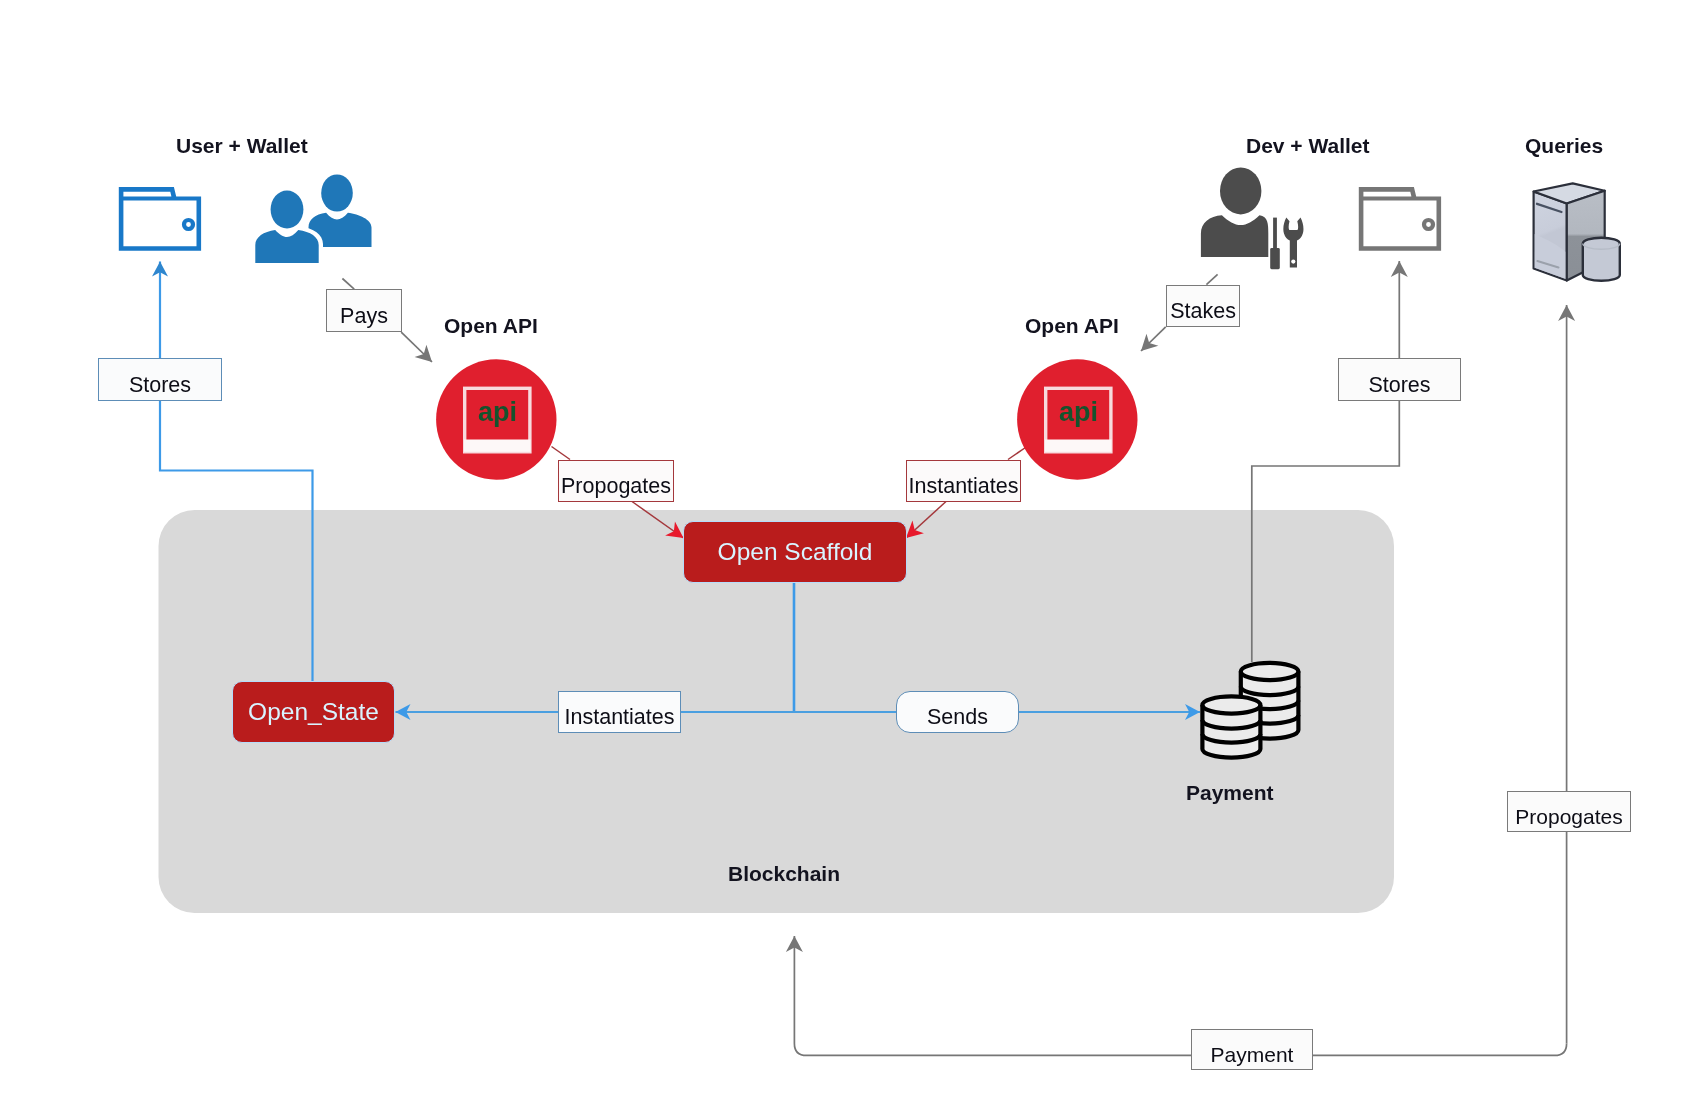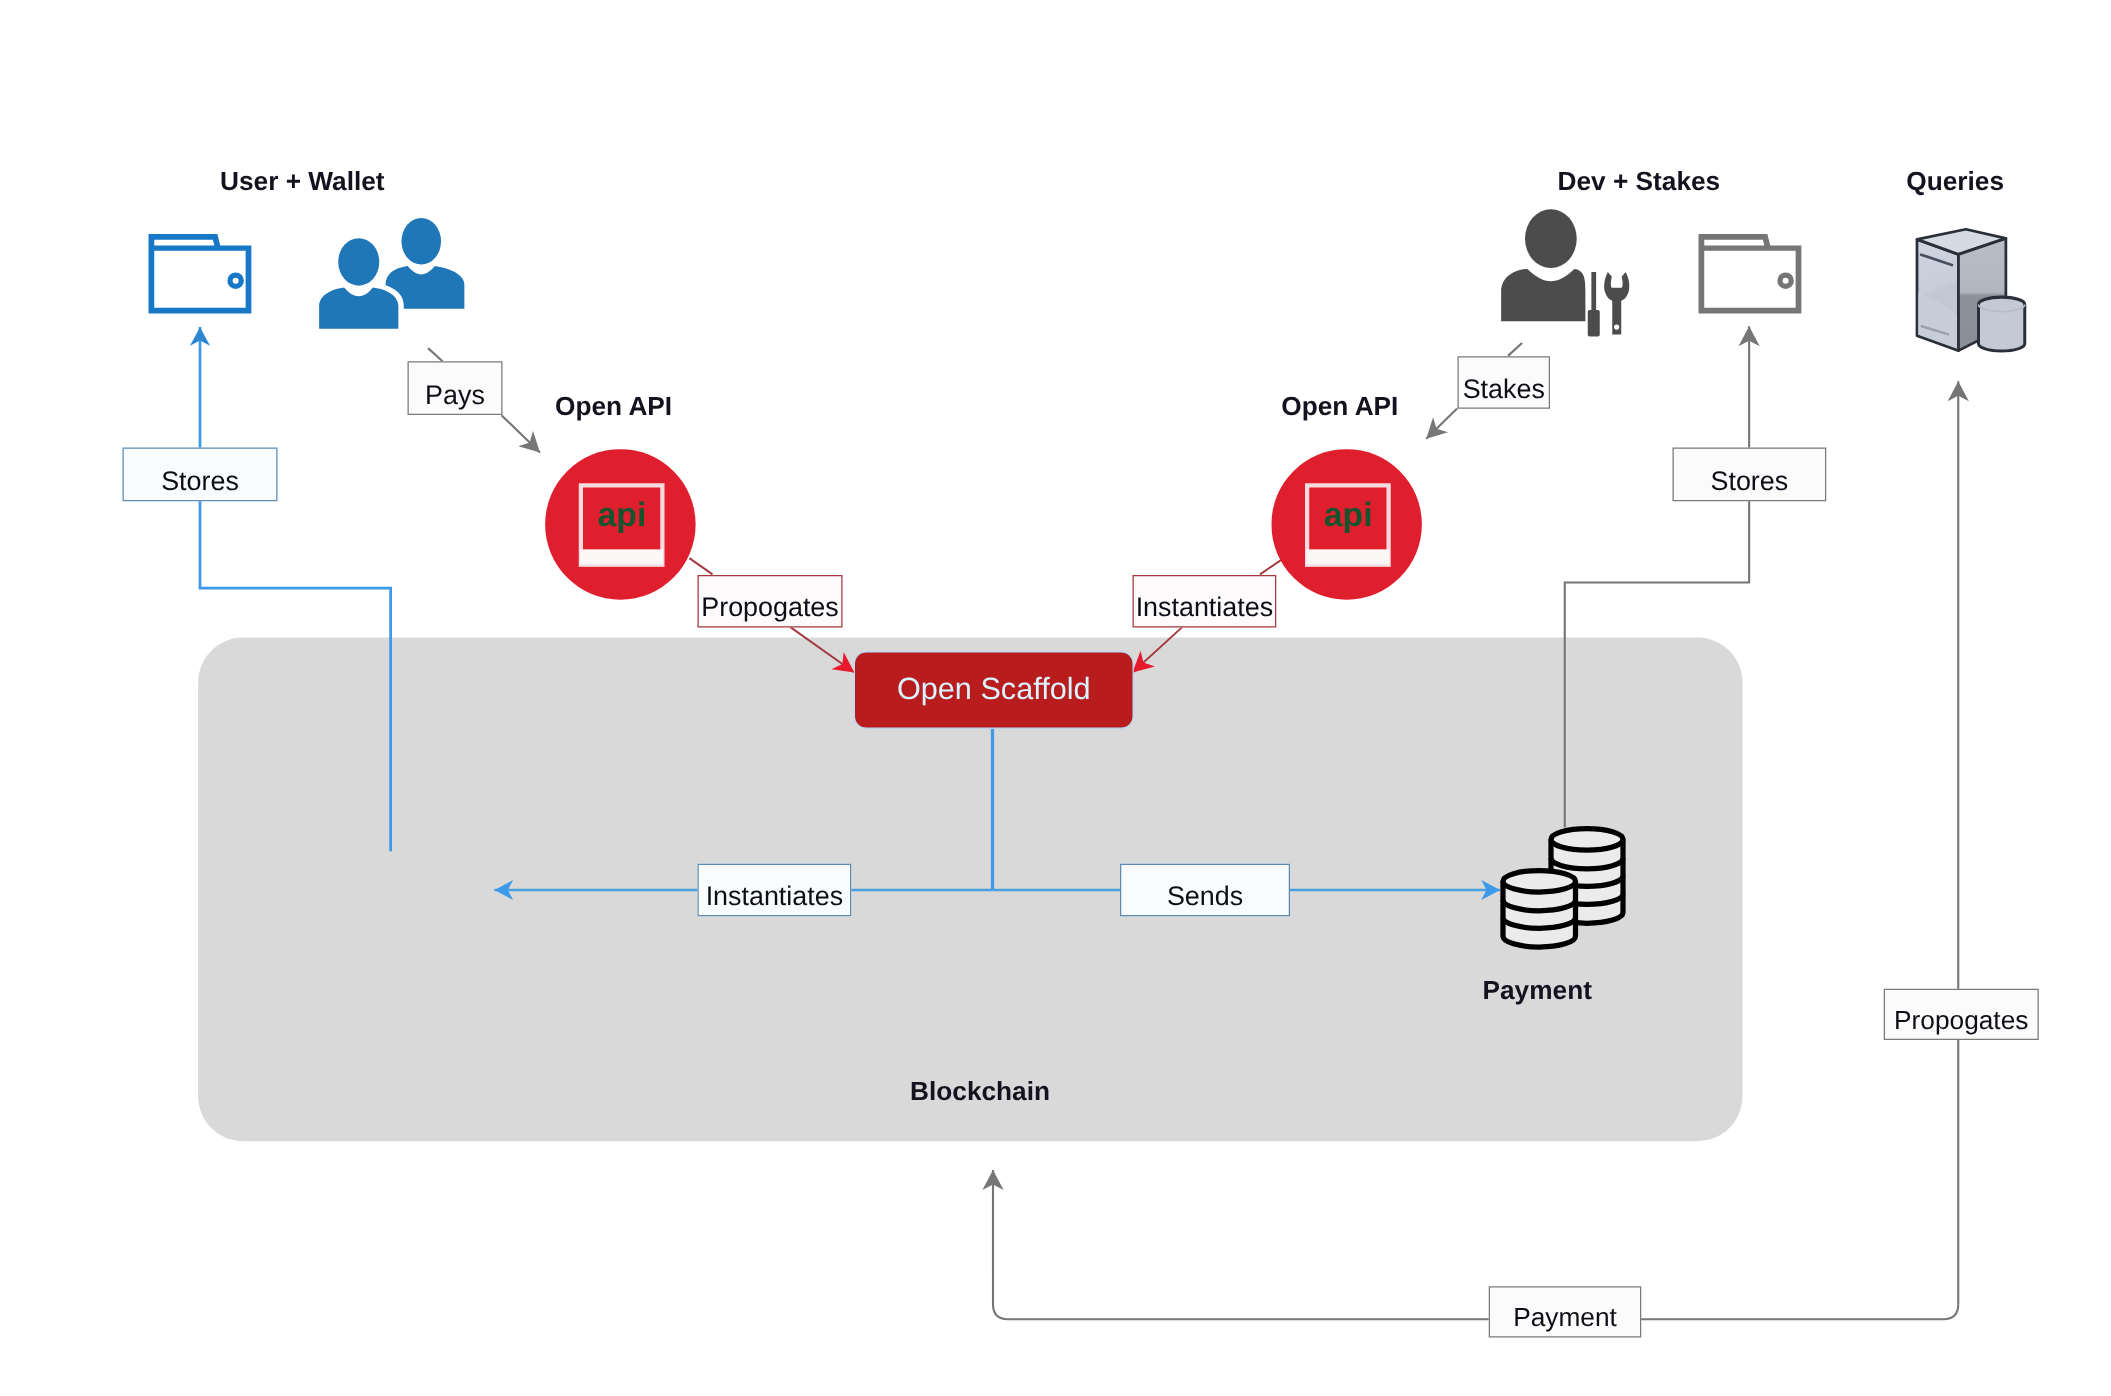--- a/index.html
+++ b/index.html
@@ -205,7 +205,7 @@
 
 <div class="heading" style="left:176px;top:133.5px;">User + Wallet</div>
 <div class="heading" style="left:444px;top:314px;">Open API</div>
-<div class="heading" style="left:1246px;top:133.5px;">Dev + Stakes</div>
+<div class="heading" style="left:1246px;top:133.5px;">Dev + Wallet</div>
 <div class="heading" style="left:1025px;top:314px;">Open API</div>
 <div class="heading" style="left:1525px;top:133.5px;">Queries</div>
 <div class="heading" style="left:1186px;top:781px;">Payment</div>

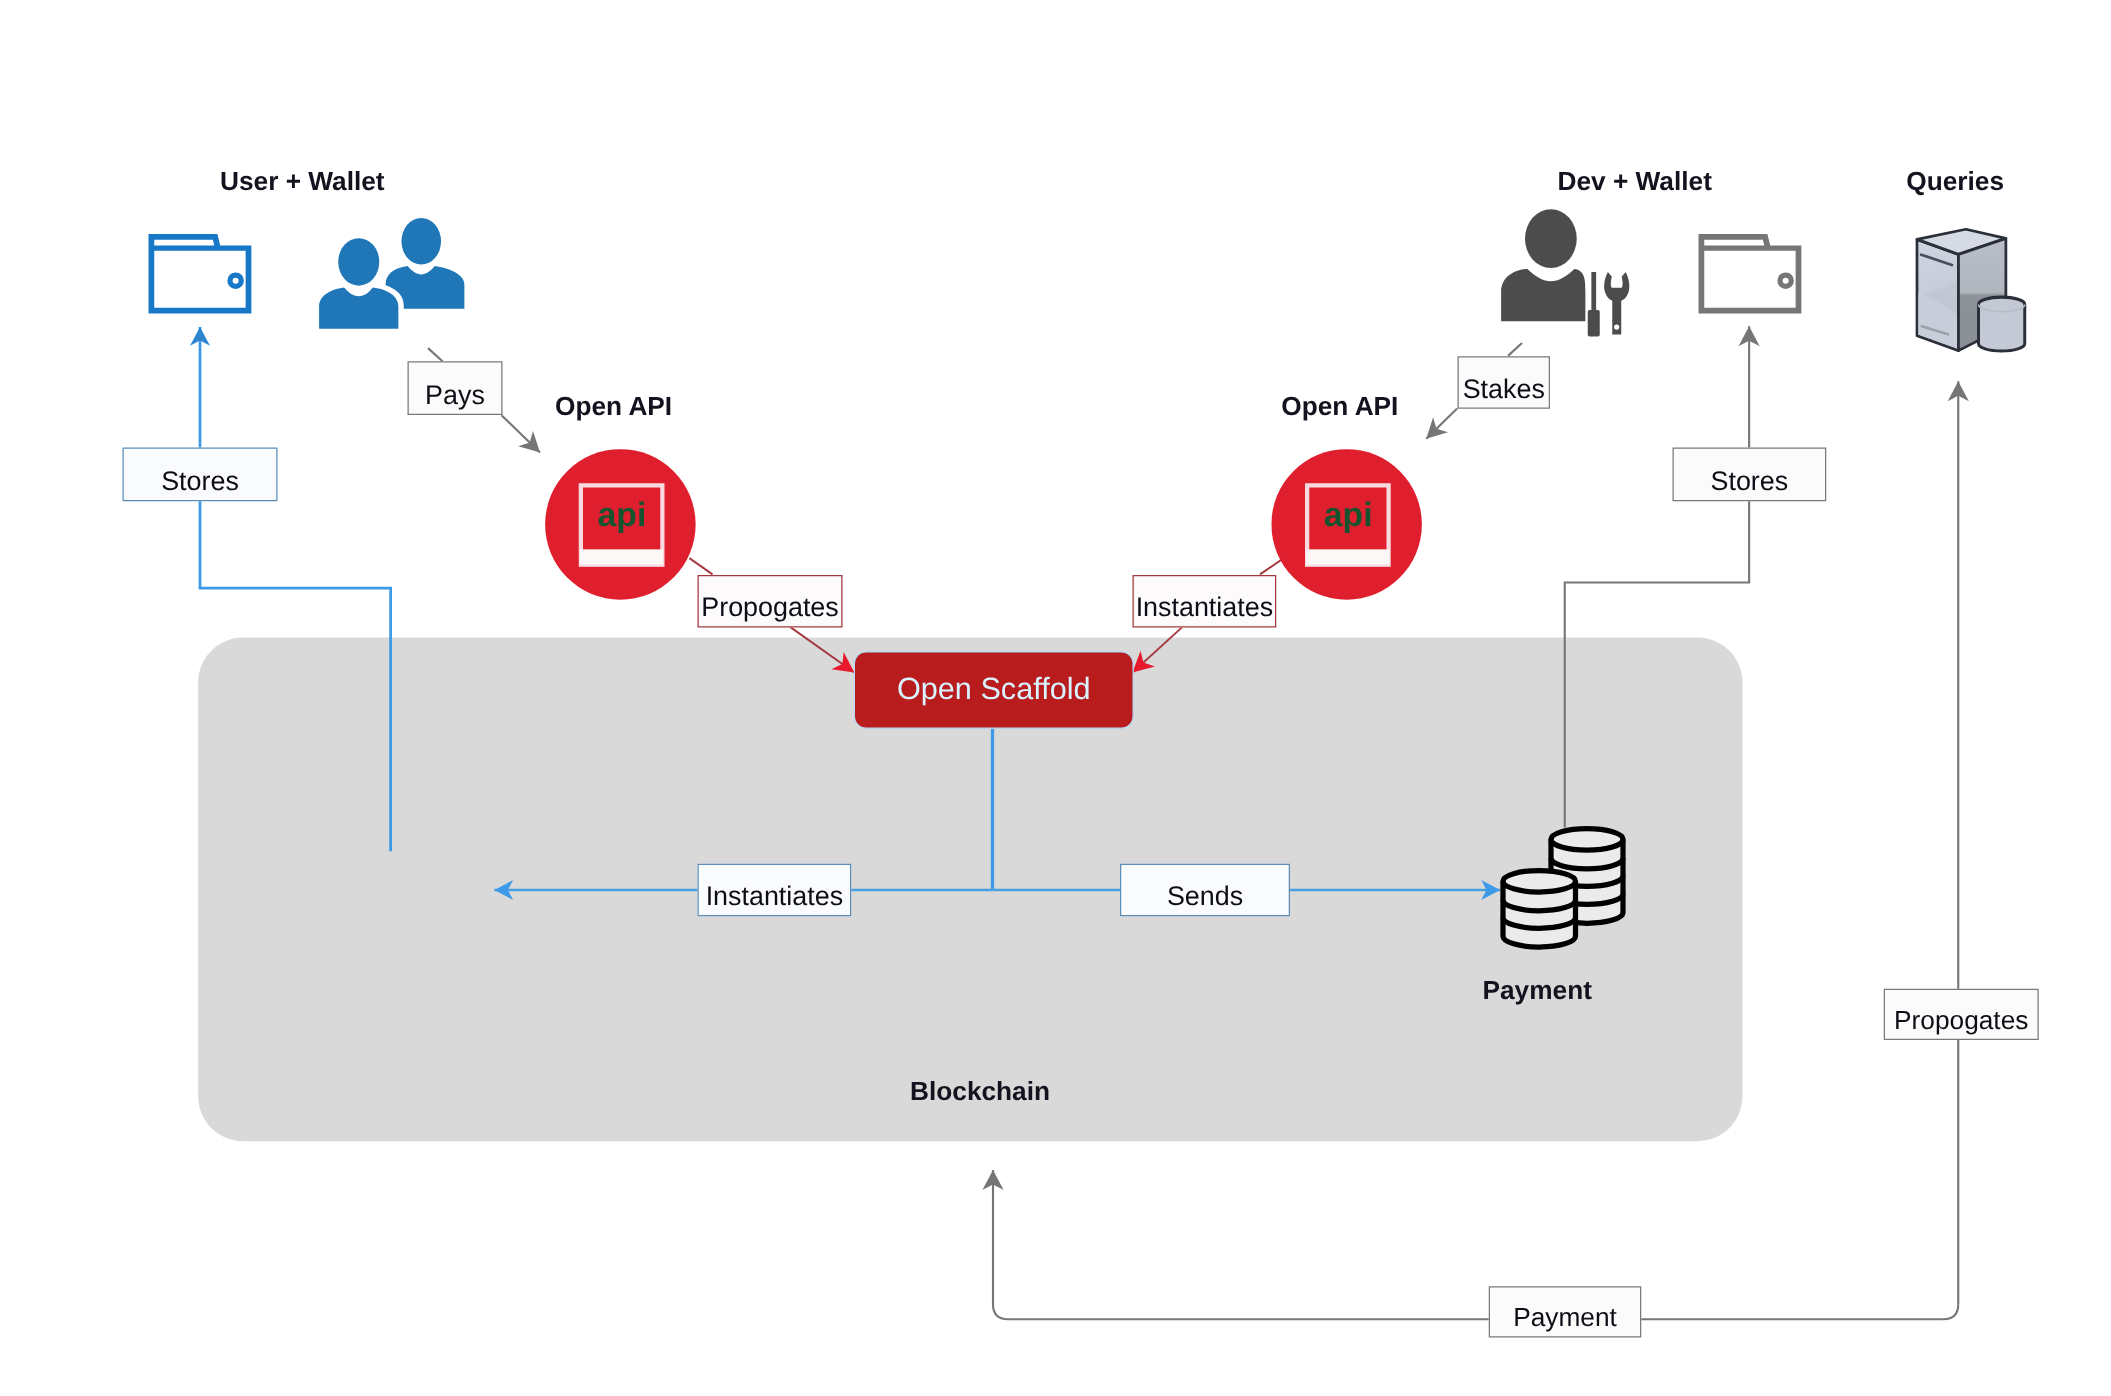--- a/index.html
+++ b/index.html
@@ -212,6 +212,7 @@
 <div class="heading" style="left:728px;top:862px;">Blockchain</div>
 
 <div class="node" style="left:683px;top:521px;width:224px;height:62px;">Open Scaffold</div>
+<div class="node" style="left:232px;top:681px;width:163px;height:62px;">Open_State</div>
 
 <div class="chip blue" style="left:98px;top:358px;width:124px;height:43px;">Stores</div>
 <div class="chip gray" style="left:326px;top:289px;width:76px;height:43px;">Pays</div>

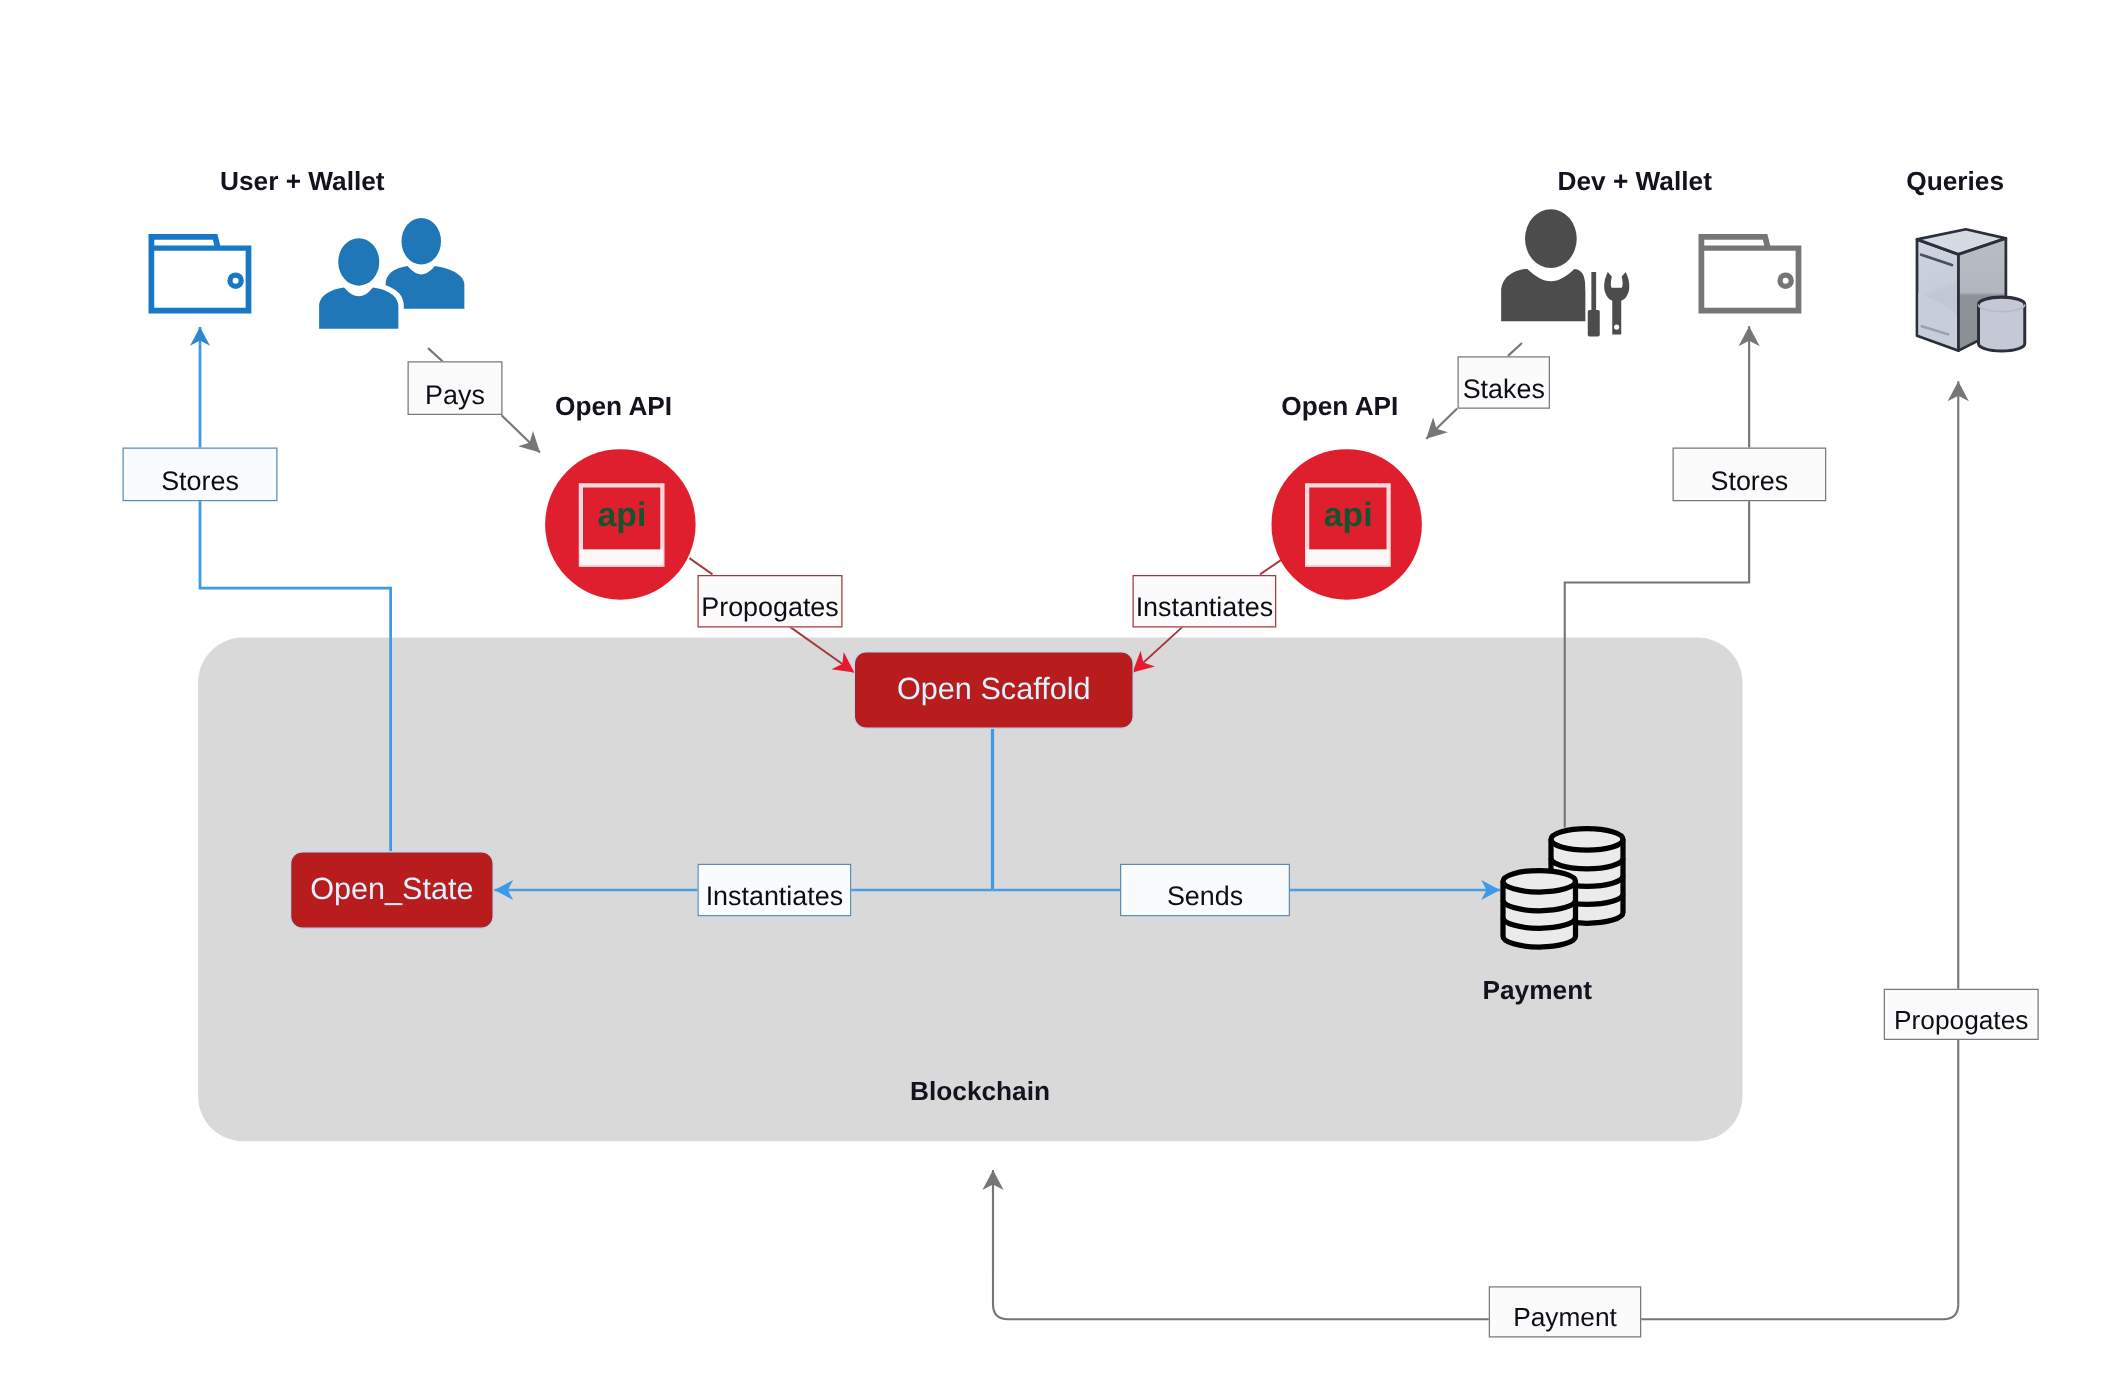--- a/index.html
+++ b/index.html
@@ -221,7 +221,7 @@
 <div class="chip gray" style="left:1165.7px;top:285.4px;width:74.7px;height:41.4px;">Stakes</div>
 <div class="chip gray" style="left:1338px;top:358px;width:123px;height:43px;">Stores</div>
 <div class="chip blue" style="left:558px;top:691px;width:123px;height:42px;">Instantiates</div>
-<div class="chip blue" style="left:896px;top:691px;width:136px;height:42px;">Sends</div>
+<div class="chip blue" style="left:896px;top:691px;width:123px;height:42px;border-radius:14px;">Sends</div>
 <div class="chip gray small" style="left:1507px;top:791px;width:124px;height:41px;">Propogates</div>
 <div class="chip gray small" style="left:1191px;top:1029px;width:122px;height:41px;">Payment</div>
 

